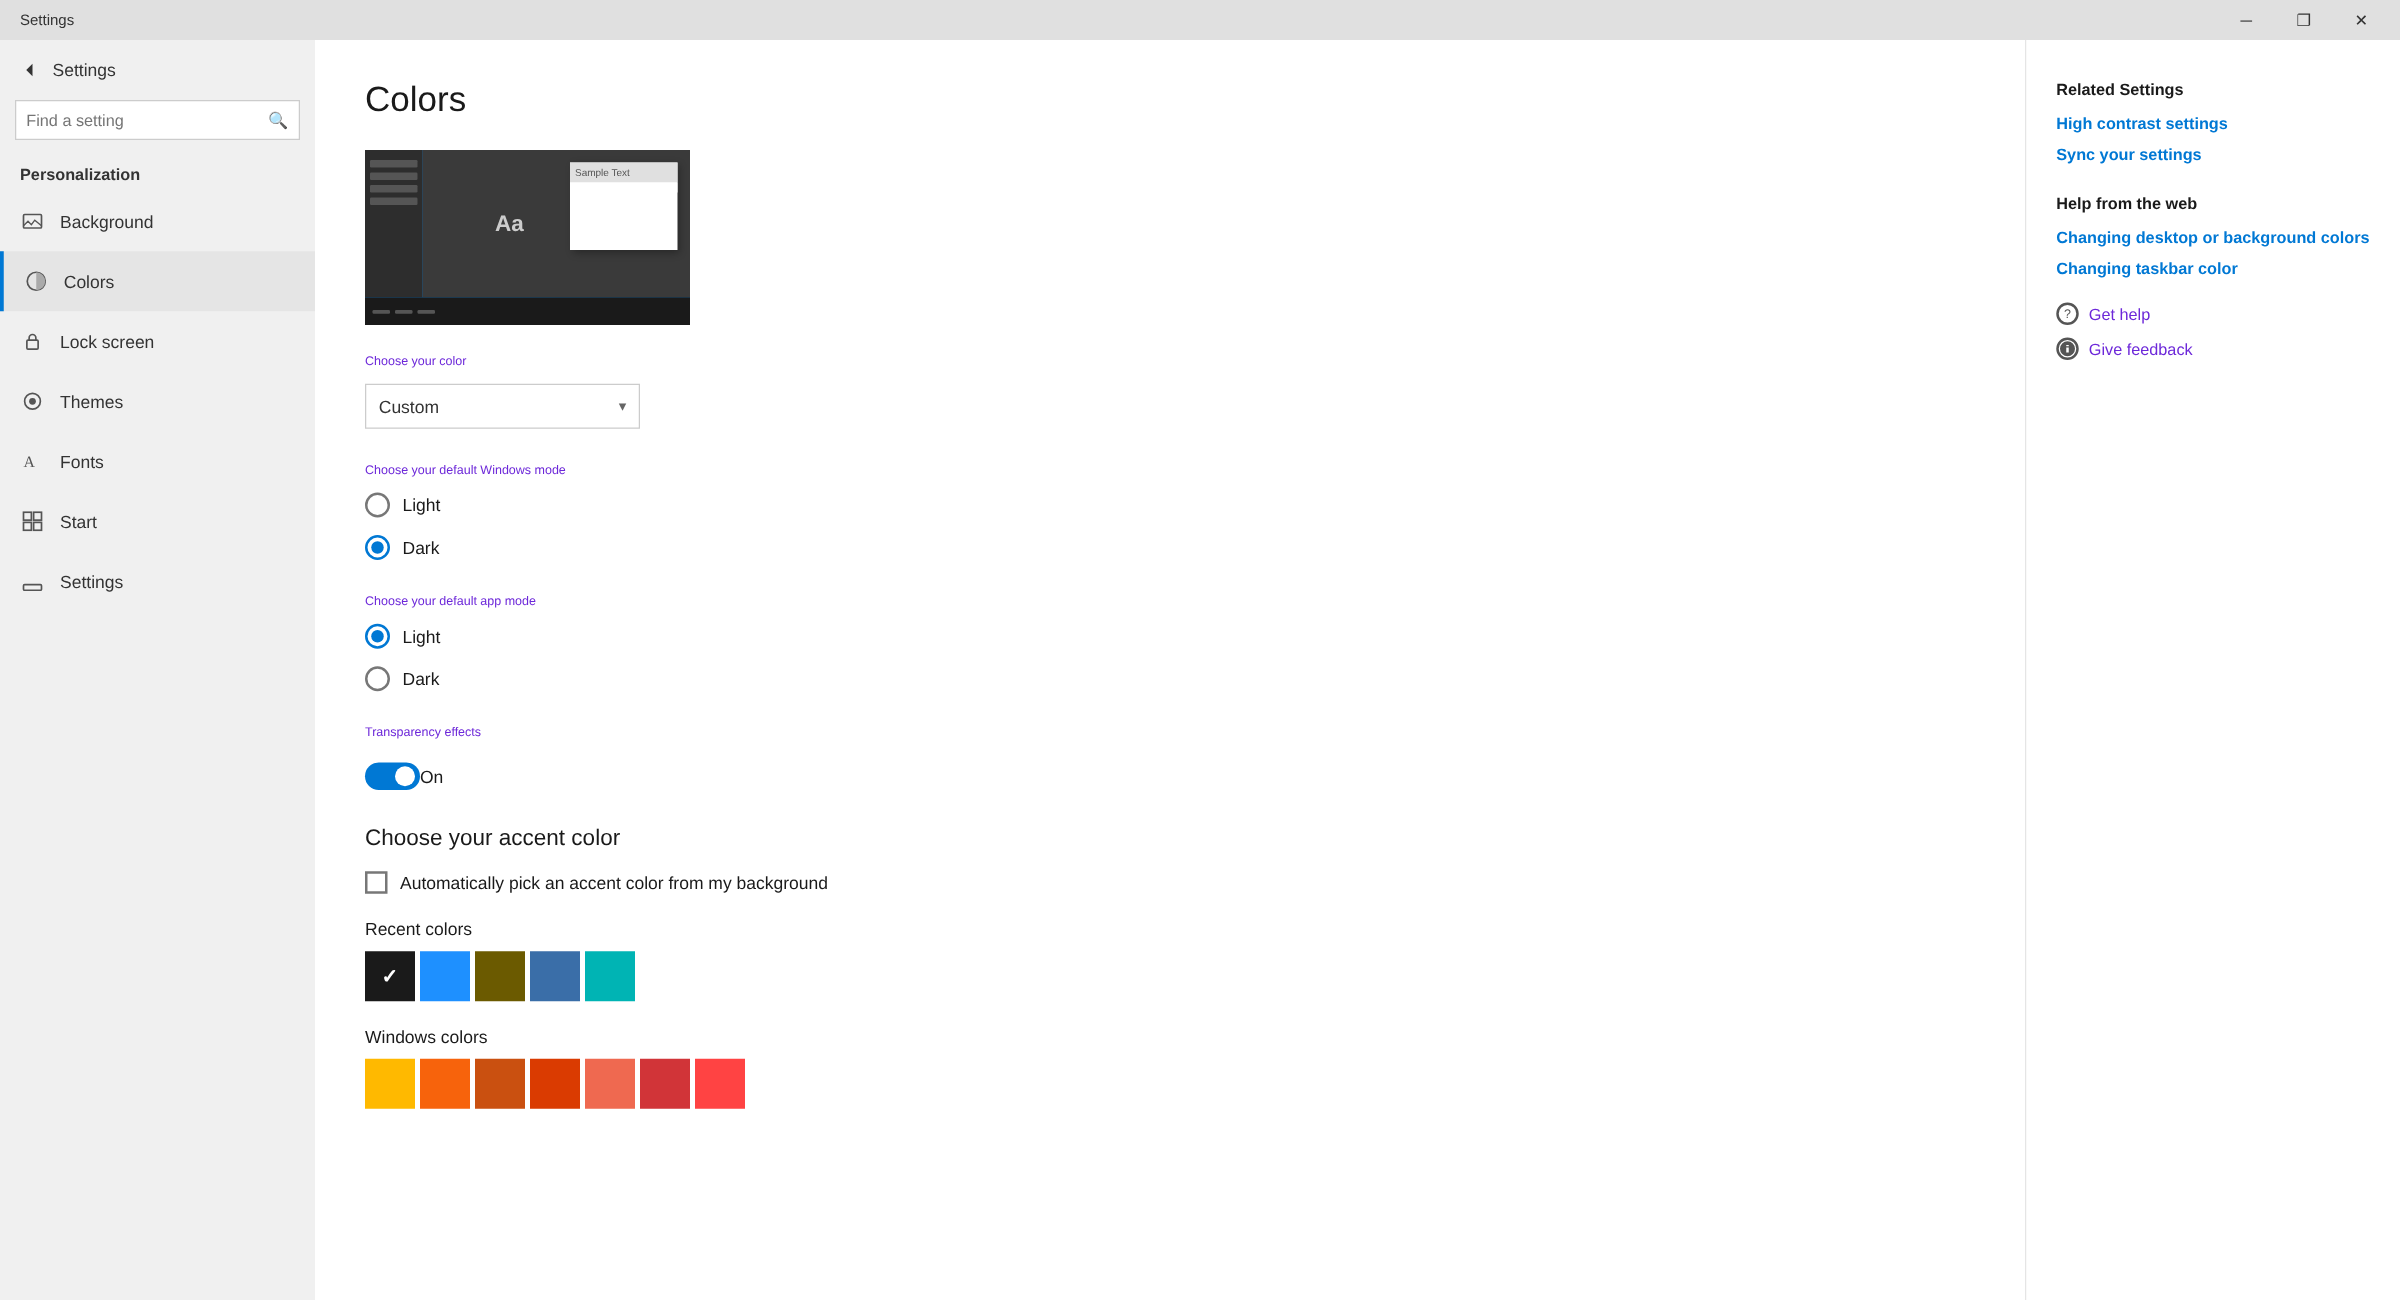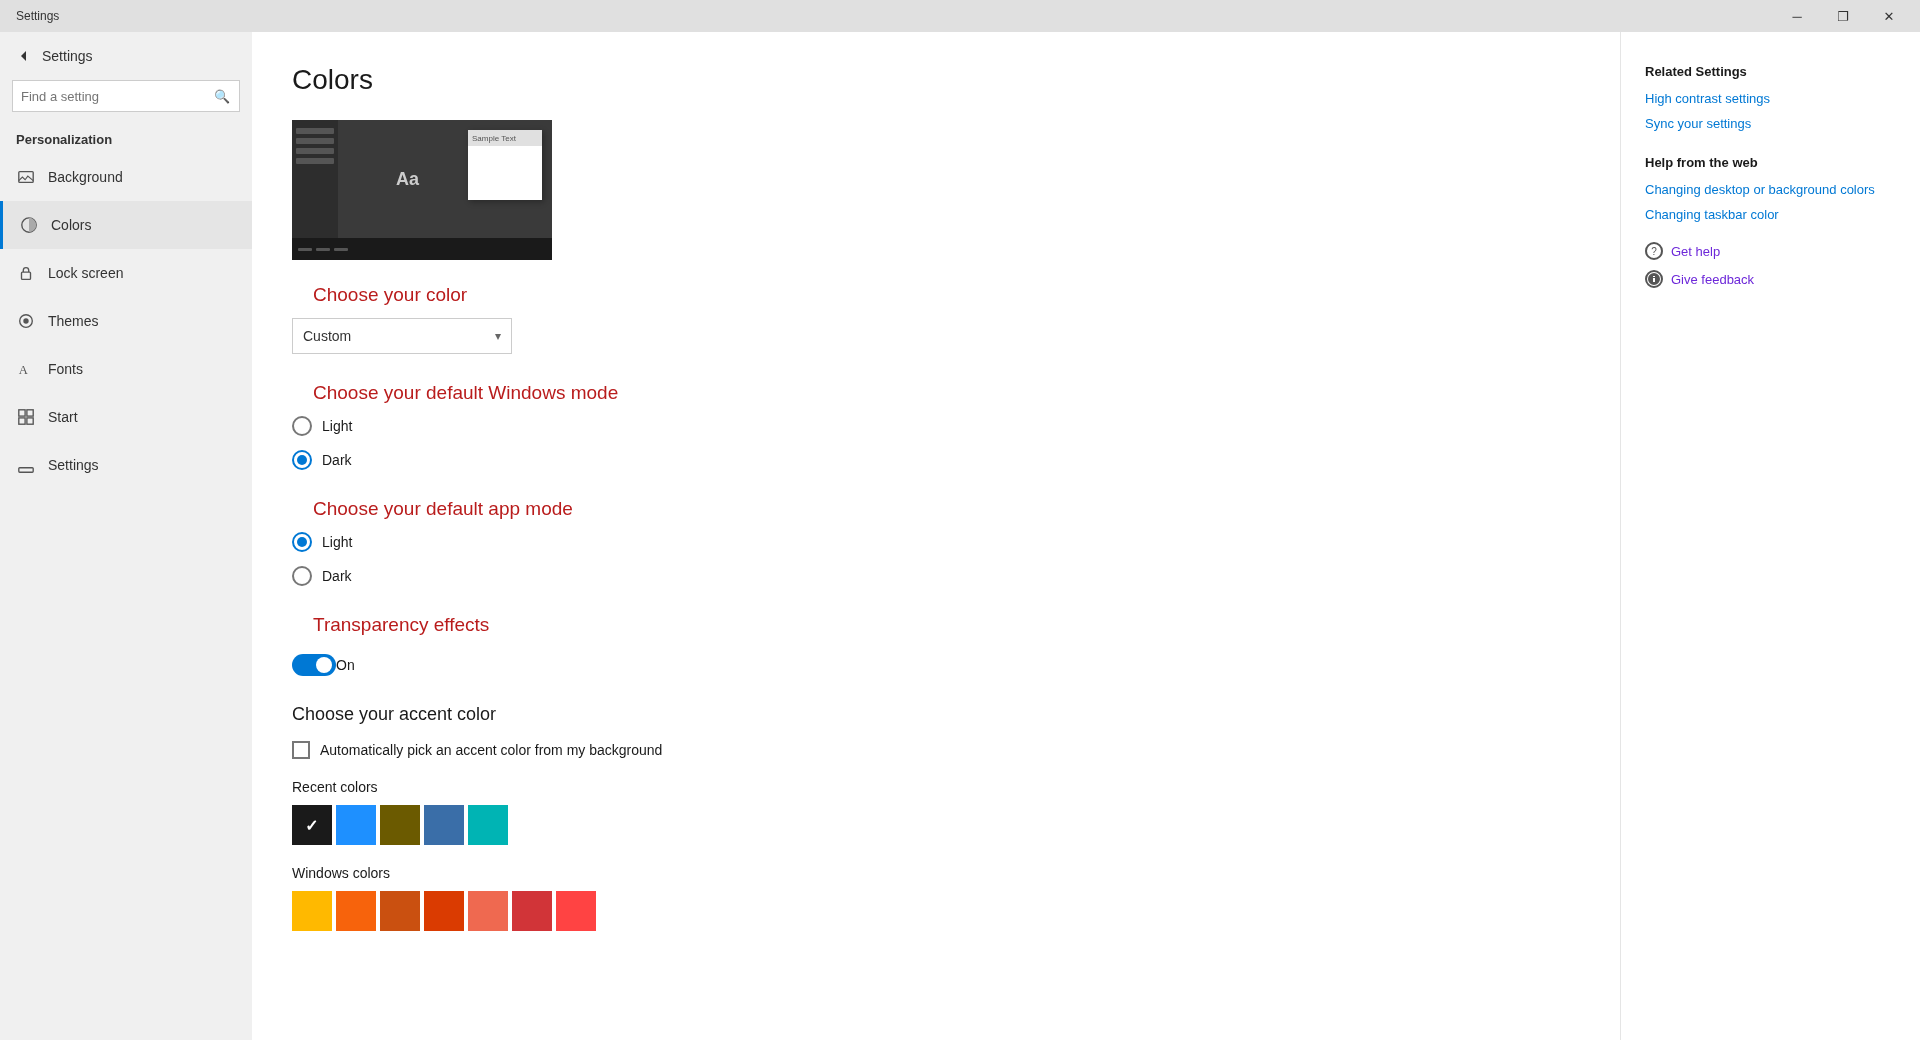--- a/index.html
+++ b/index.html
@@ -391,6 +391,7 @@
       display: block;
       margin-bottom: 10px;
       text-decoration: none;
+      font-weight: bold;
     }
     .help-section { margin-top: 24px; }
     .help-title {

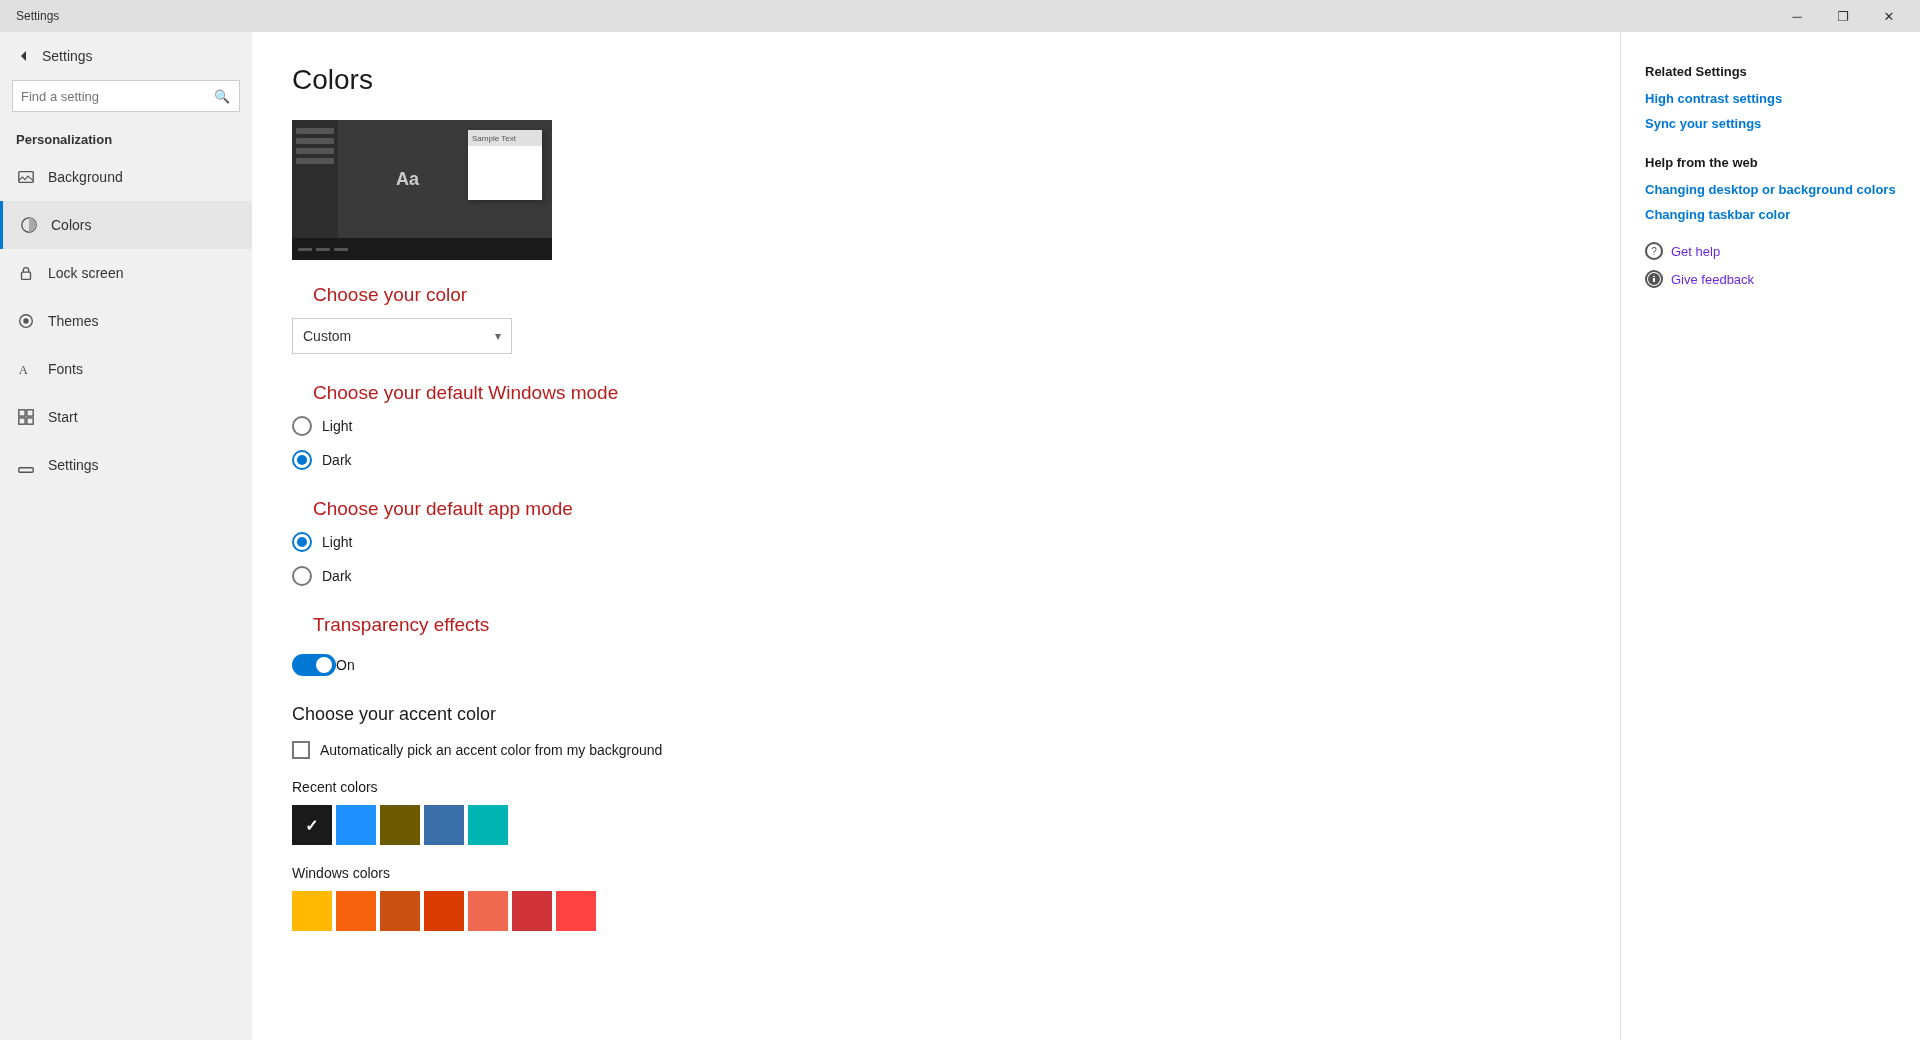--- a/index.html
+++ b/index.html
@@ -209,7 +209,7 @@
       position: absolute;
       right: 10px;
       top: 10px;
-      width: 74px;
+      width: 86px;
       height: 70px;
       background: white;
       box-shadow: 2px 2px 6px rgba(0,0,0,0.3);

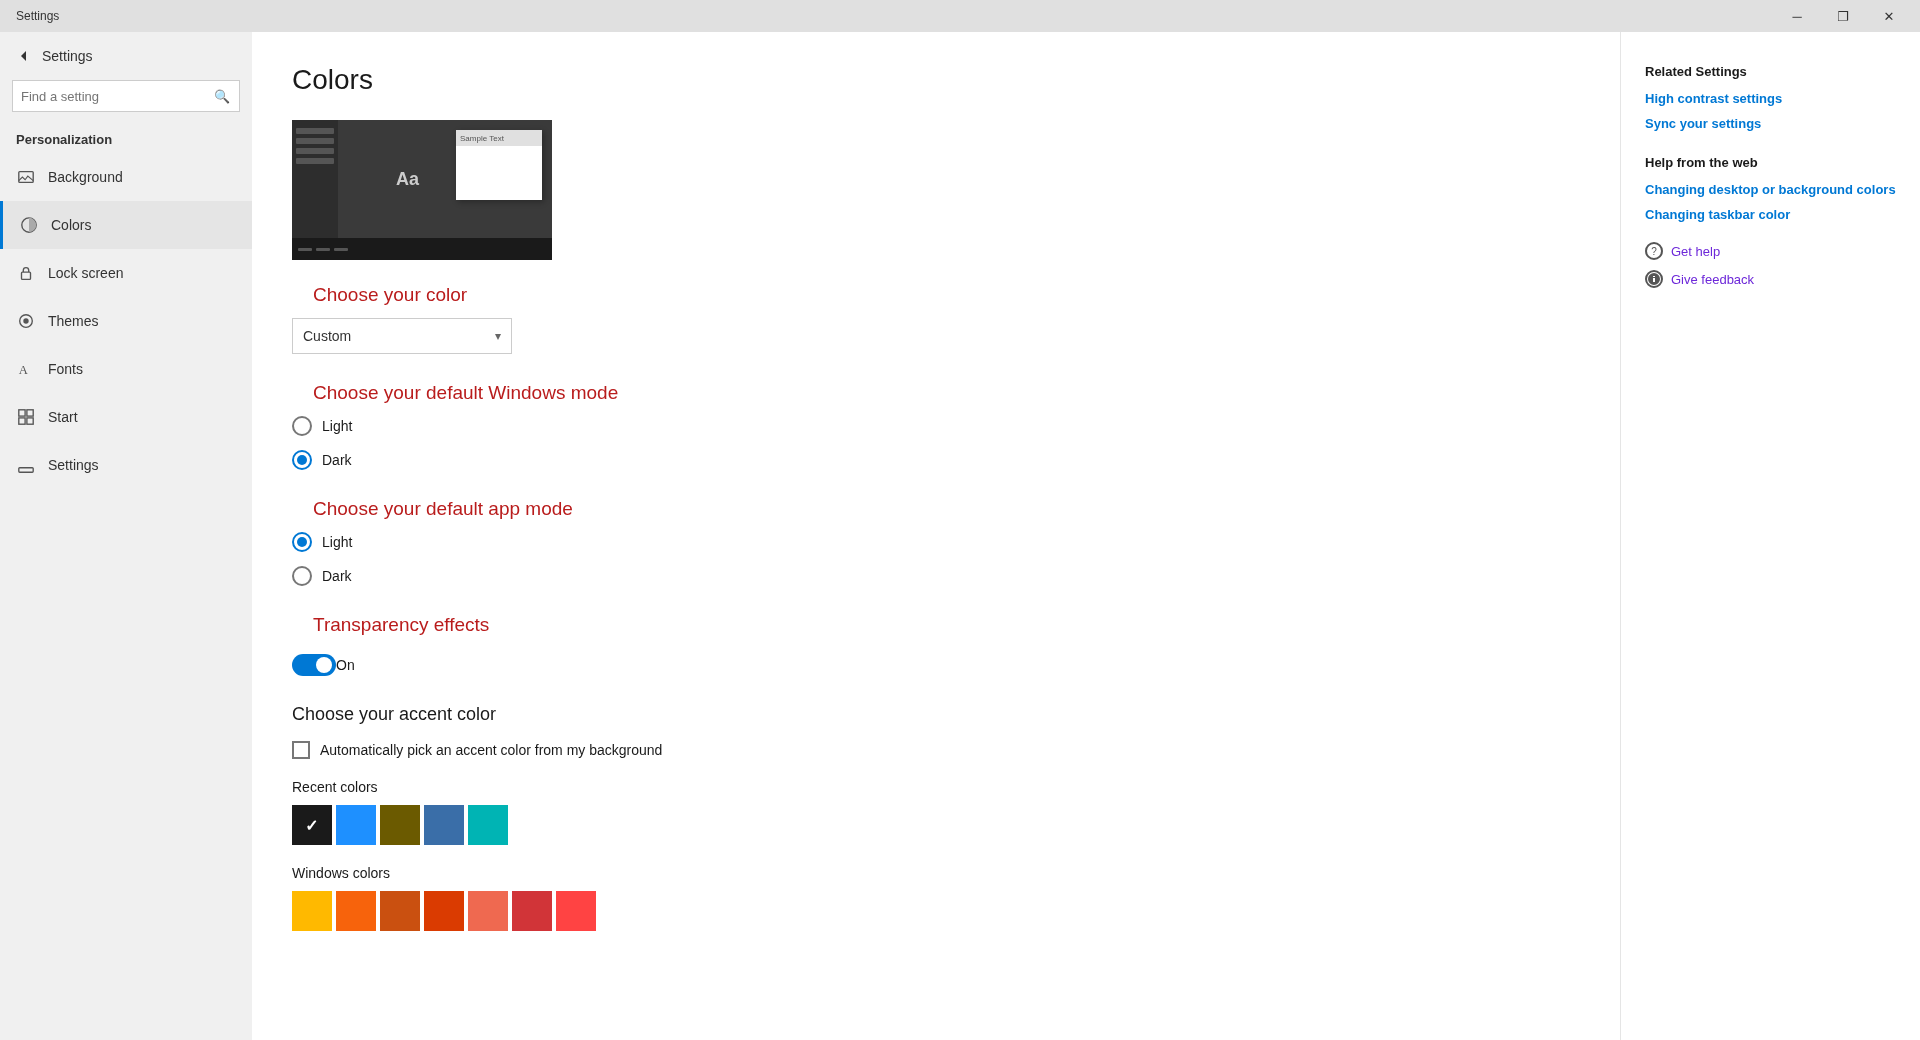--- a/index.html
+++ b/index.html
@@ -231,10 +231,9 @@
 
     
     .form-label {
-      font-size: 19px;
-      color: #b91c1c;
+      font-size: 10px;
+      color: #6d28d9;
       margin-bottom: 12px;
-      margin-left: 21px;
     }
     .section-gap { margin-bottom: 28px; }
 

